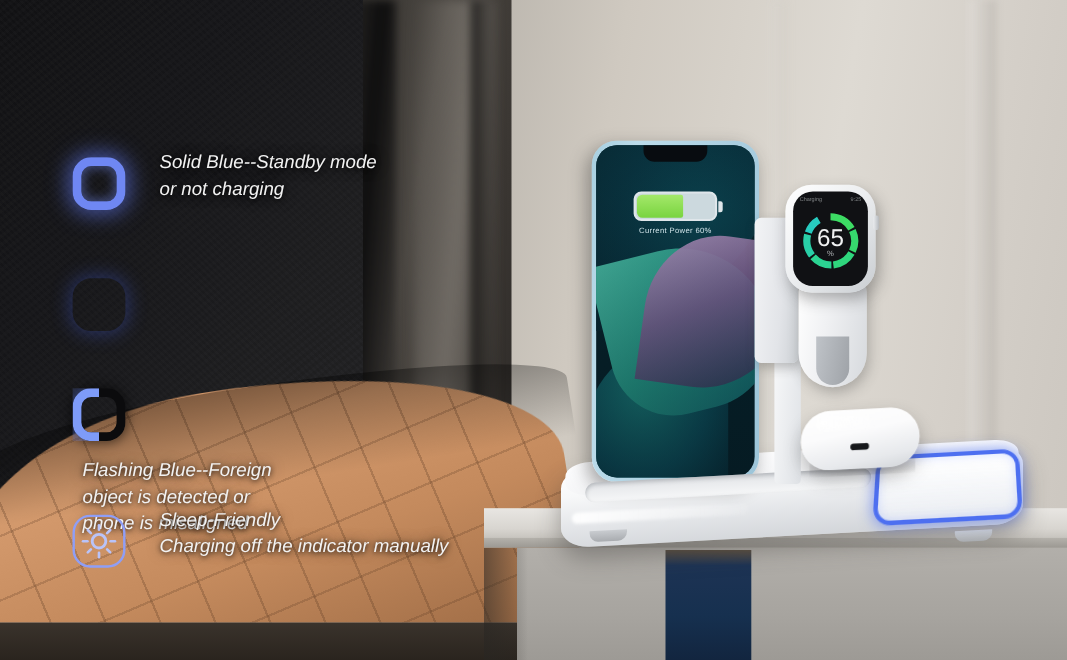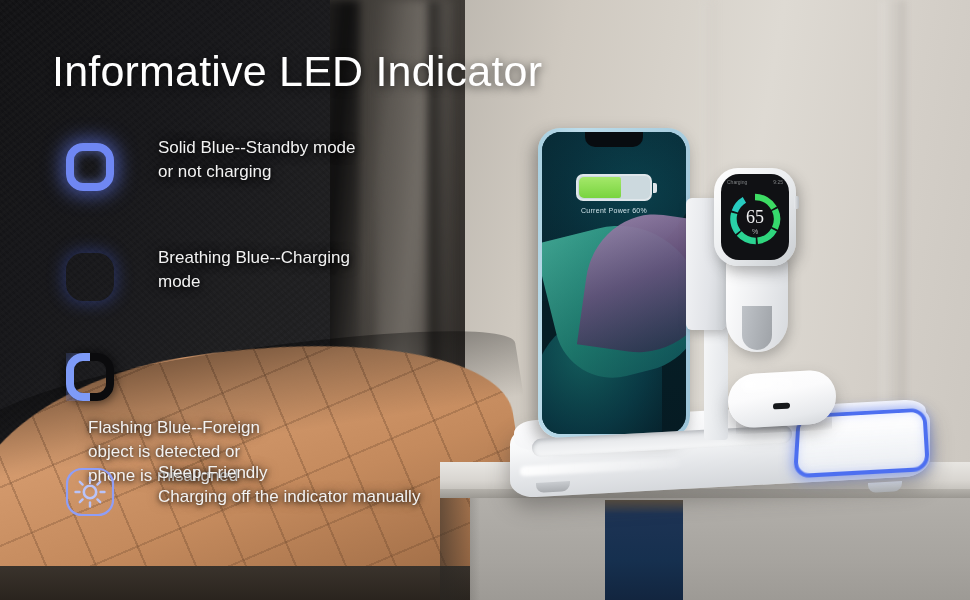--- a/index.html
+++ b/index.html
@@ -527,7 +527,6 @@
   <div class="bg-layer stand-top"></div>
   <div class="bg-layer stand-top-edge"></div>
 
-  <div class="title">Informative LED Indicator</div>
 
   <div class="features">
 

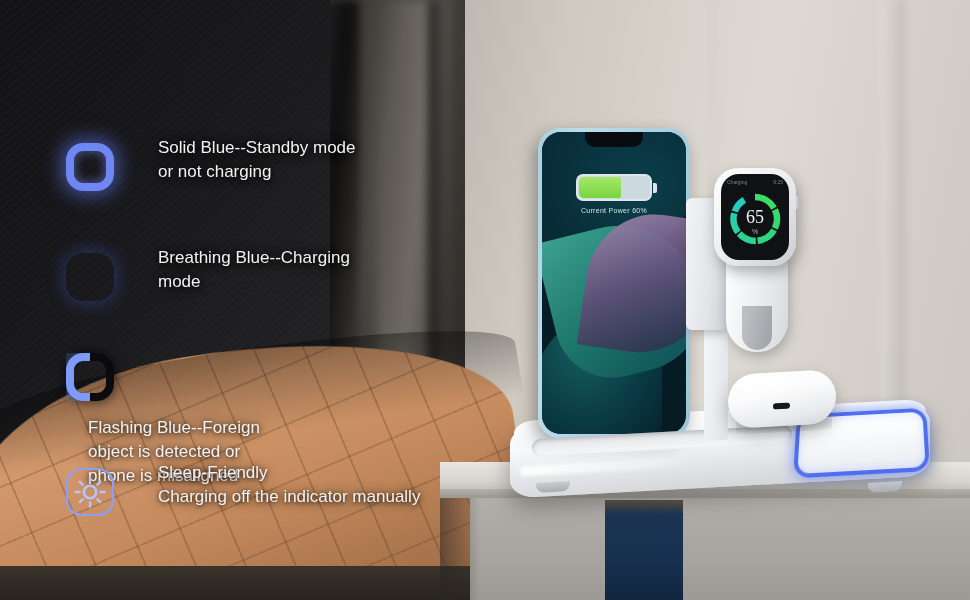--- a/index.html
+++ b/index.html
@@ -160,13 +160,14 @@
     flex: 0 0 70px;
   }
   .feature-text {
-    margin-left: 33px;
+    margin-left: 20px;
     color: #f2f2f2;
     font-size: 17px;
     line-height: 1.42;
     text-shadow: 0 1px 5px rgba(0,0,0,0.85), 0 0 12px rgba(0,0,0,0.6);
     white-space: pre-line;
     padding-top: 4px;
+    font-style: italic;
   }
 
   

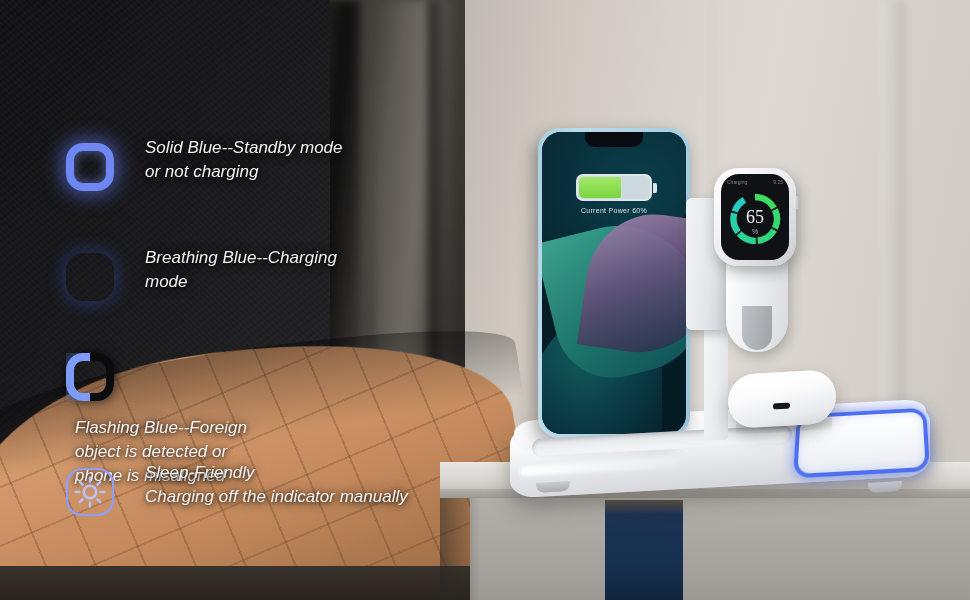--- a/index.html
+++ b/index.html
@@ -431,9 +431,8 @@
     transform: translateY(-52%);
     text-align: center;
     color: #f0f1f2;
-    font-size: 18px;
+    font-size: 22px;
     line-height: 1;
-    font-family: Liberation Serif, serif;
   }
   .watch-pct {
     position: absolute;

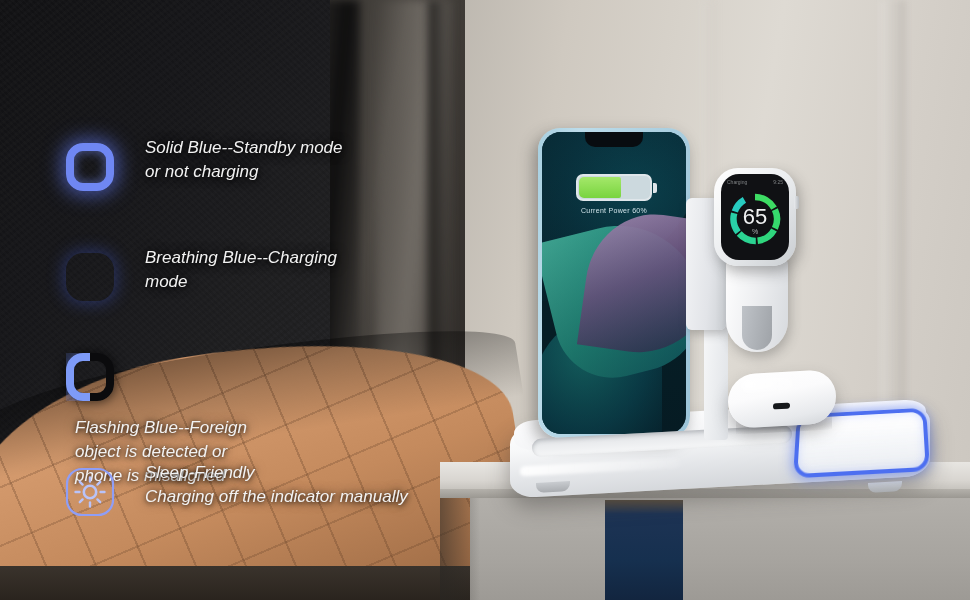--- a/index.html
+++ b/index.html
@@ -542,8 +542,6 @@
       <div class="feature-icon-wrap">
         <div class="ring ring-breathing"></div>
       </div>
-      <div class="feature-text">Breathing Blue--Charging
-mode</div>
     </div>
 
     <div class="feature-row" style="top:210px;left:0px;flex-direction:column;">

